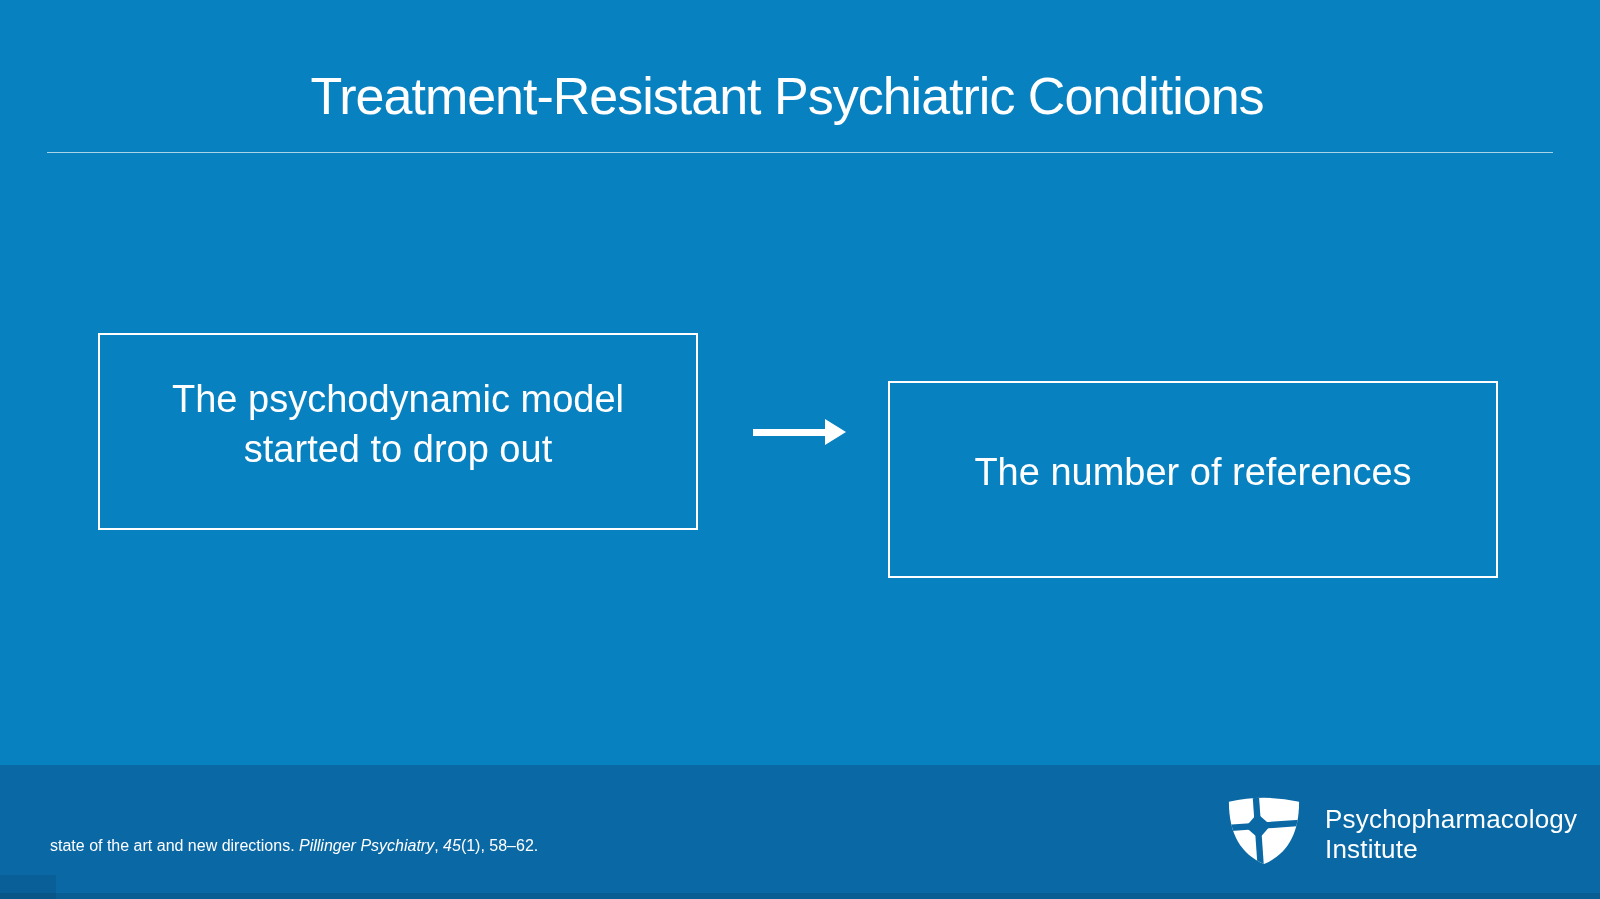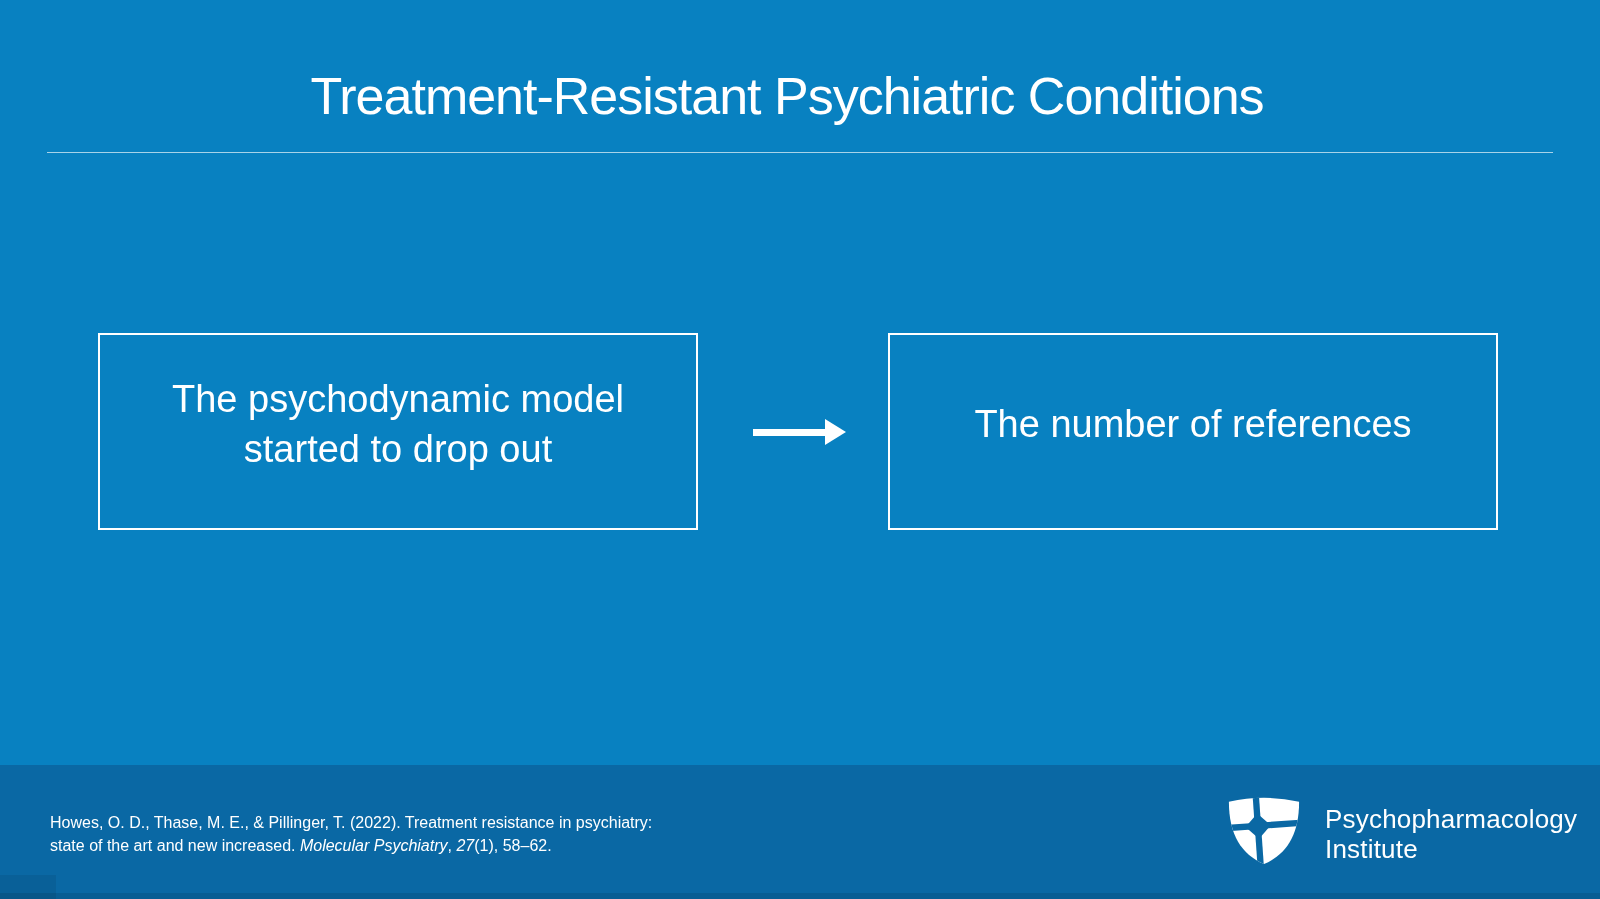--- a/index.html
+++ b/index.html
@@ -51,7 +51,7 @@
     padding-bottom: 16px;
   }
   .flow-box.left  { left: 98px;  width: 600px; }
-  .flow-box.right { left: 888px; width: 610px; }
+  .flow-box.right { left: 888px; width: 610px; margin-top: 48px; }
   .flow-box .box-line {
     font-size: 38px;
     line-height: 50px;

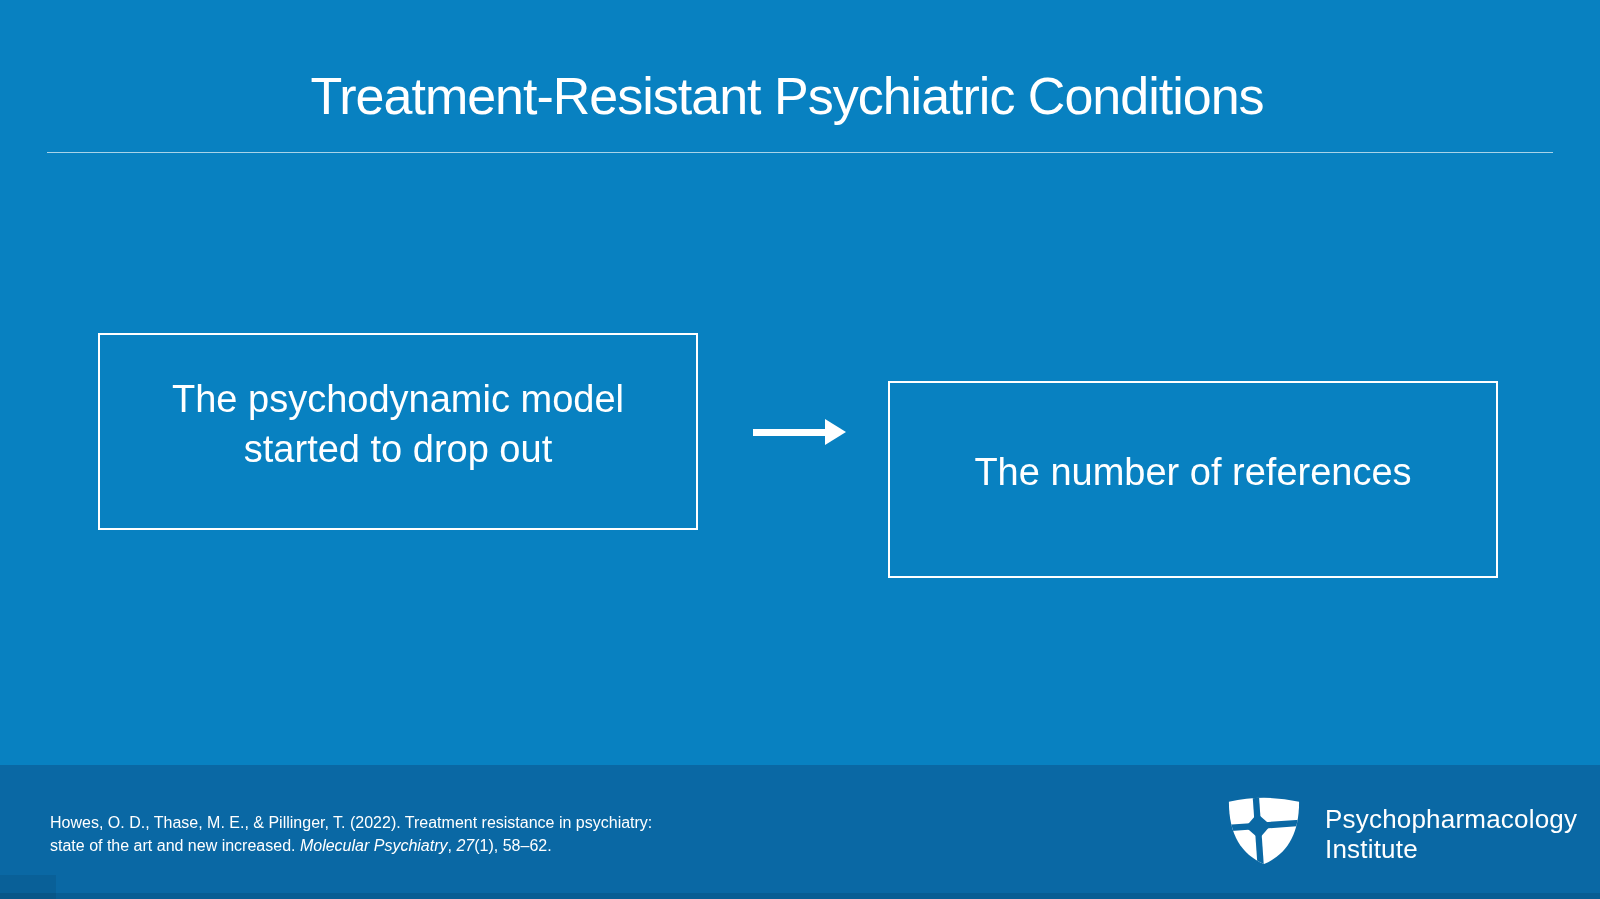--- a/index.html
+++ b/index.html
@@ -157,7 +157,7 @@
   <div class="footer">
 
     <p class="citation">
-      <span>Howes, O. D., Thase, M. E., &amp; Pillinger, T. (2022). Treatment resistance in psychiatry:</span><br>
+      <br>
       <span>state of the art and new increased. </span><i>Molecular Psychiatry</i><span>, </span><i>27</i><span>(1), 58–62.</span>
     </p>
 

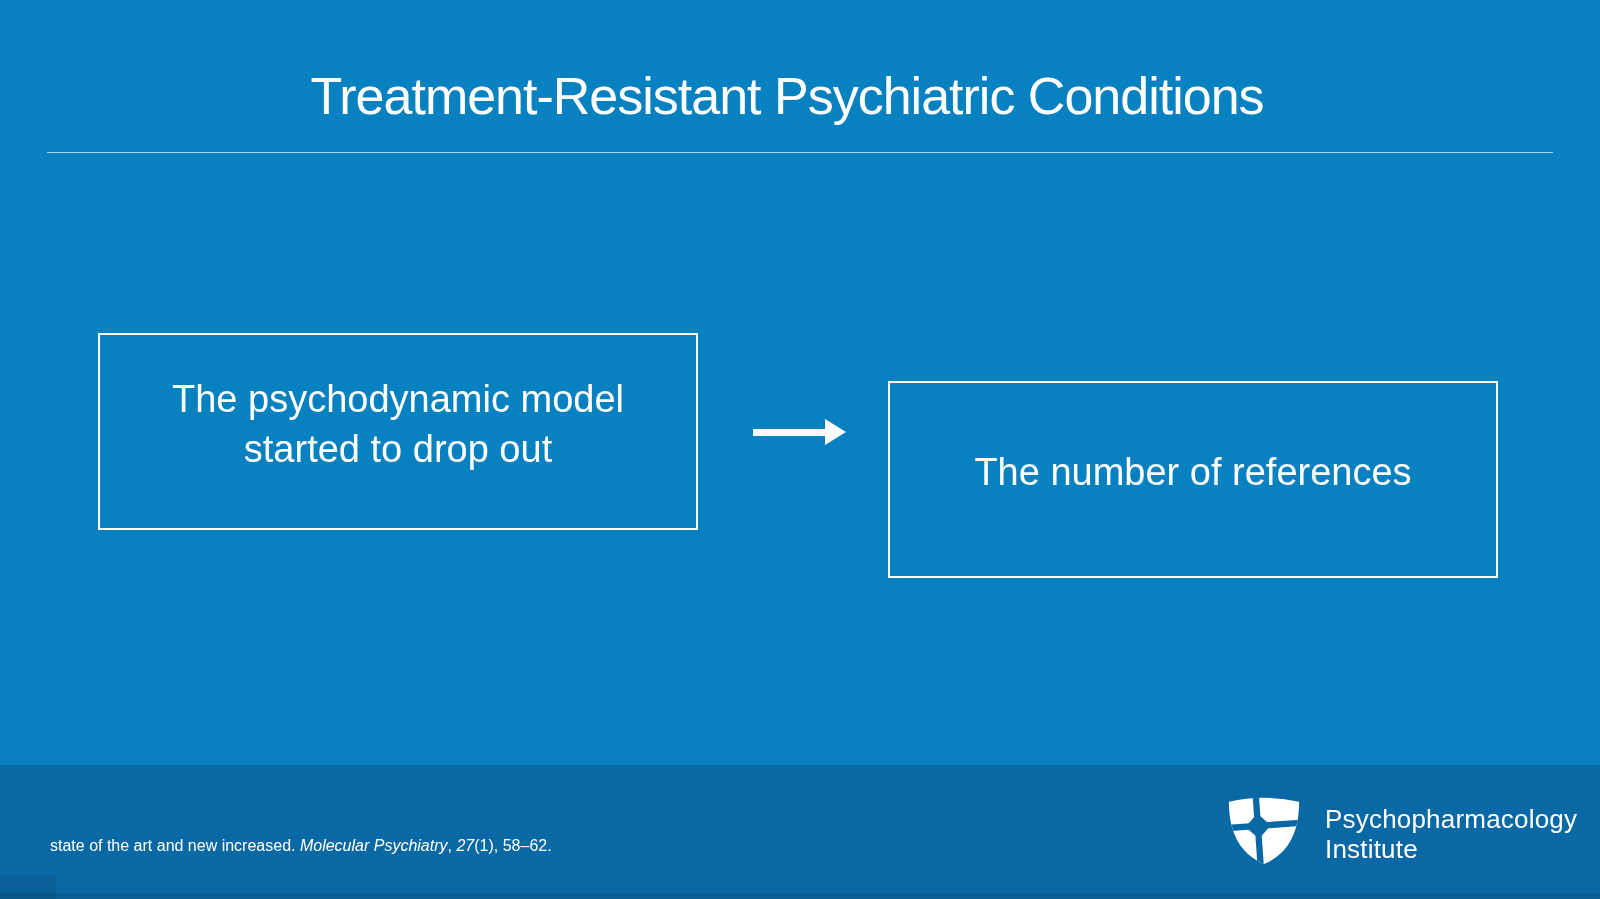--- a/index.html
+++ b/index.html
@@ -158,7 +158,7 @@
 
     <p class="citation">
       <br>
-      <span>state of the art and new increased. </span><i>Molecular Psychiatry</i><span>, </span><i>27</i><span>(1), 58–62.</span>
+      <span>state of the art and new directions. </span><i>Molecular Psychiatry</i><span>, </span><i>27</i><span>(1), 58–62.</span>
     </p>
 
     <div class="logo">

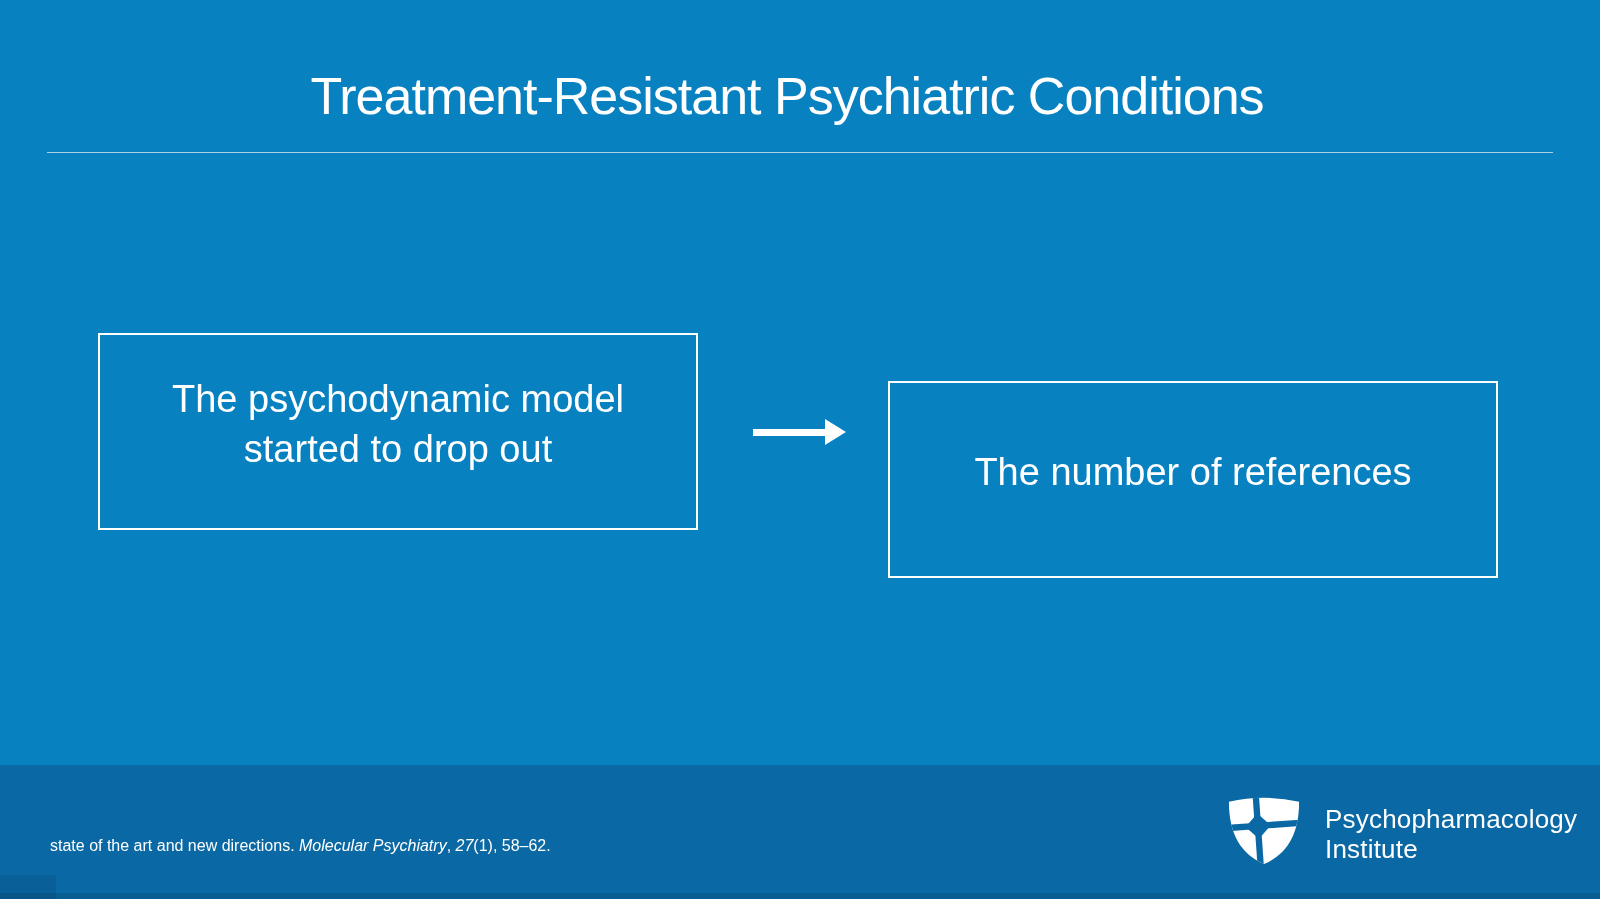--- a/index.html
+++ b/index.html
@@ -158,7 +158,7 @@
 
     <p class="citation">
       <br>
-      <span>state of the art and new directions. </span><i>Molecular Psychiatry</i><span>, </span><i>27</i><span>(1), 58–62.</span>
+      <span>state of the art and new directions. </span><i>Pillinger Psychiatry</i><span>, </span><i>27</i><span>(1), 58–62.</span>
     </p>
 
     <div class="logo">

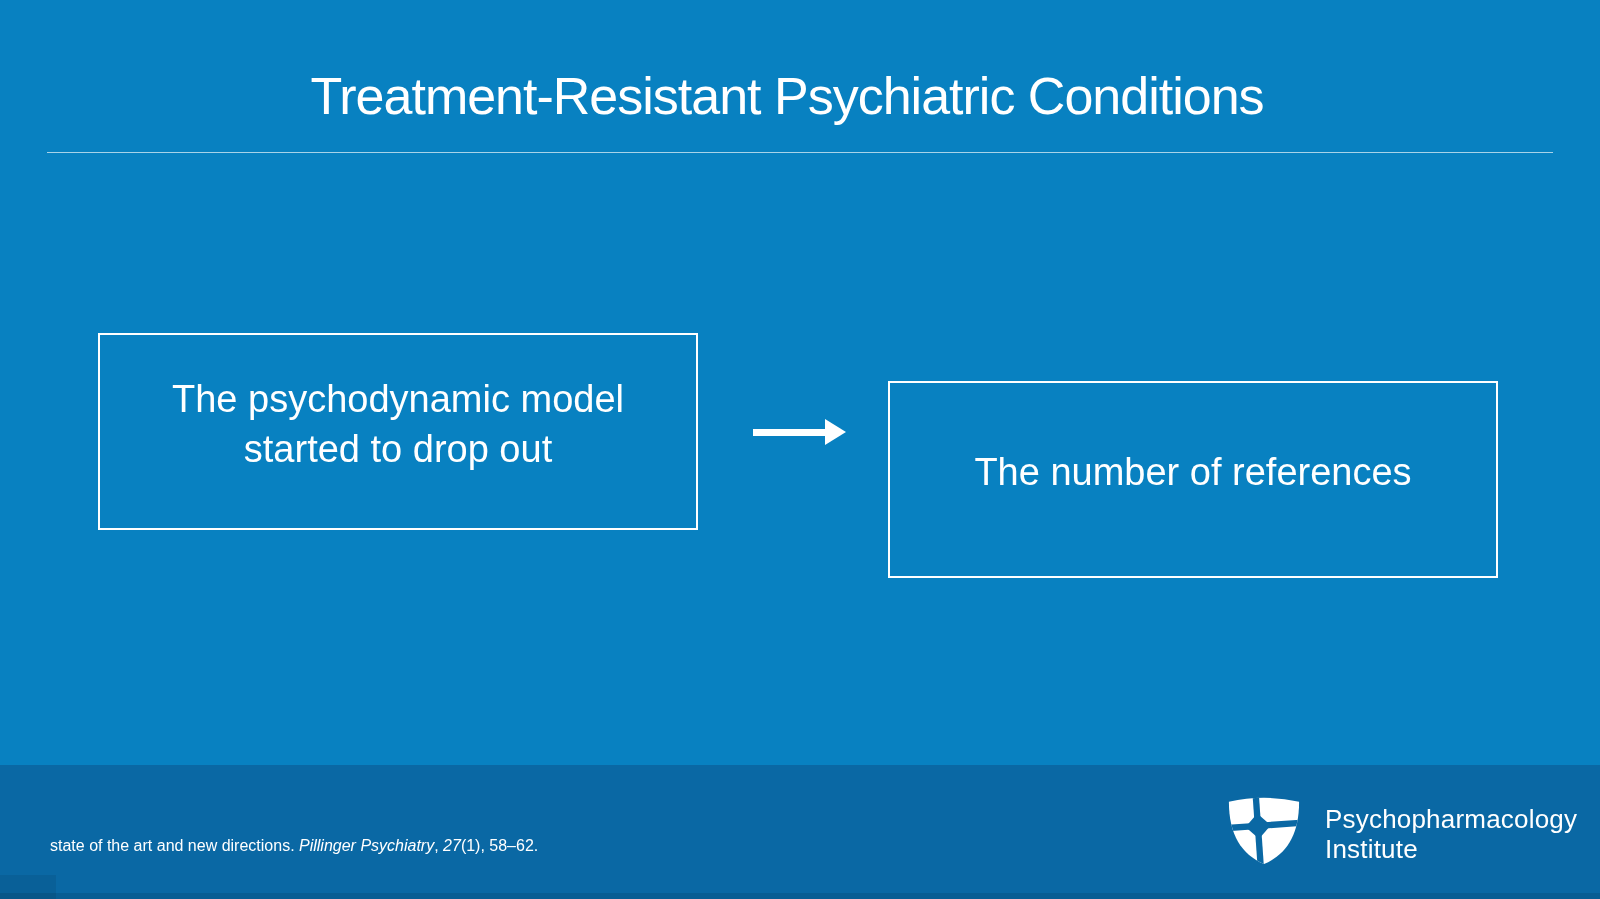--- a/index.html
+++ b/index.html
@@ -158,7 +158,7 @@
 
     <p class="citation">
       <br>
-      <span>state of the art and new directions. </span><i>Pillinger Psychiatry</i><span>, </span><i>27</i><span>(1), 58–62.</span>
+      <span>state of the art and new directions. </span><i>Pillinger Psychiatry</i><span>, </span><i>45</i><span>(1), 58–62.</span>
     </p>
 
     <div class="logo">

